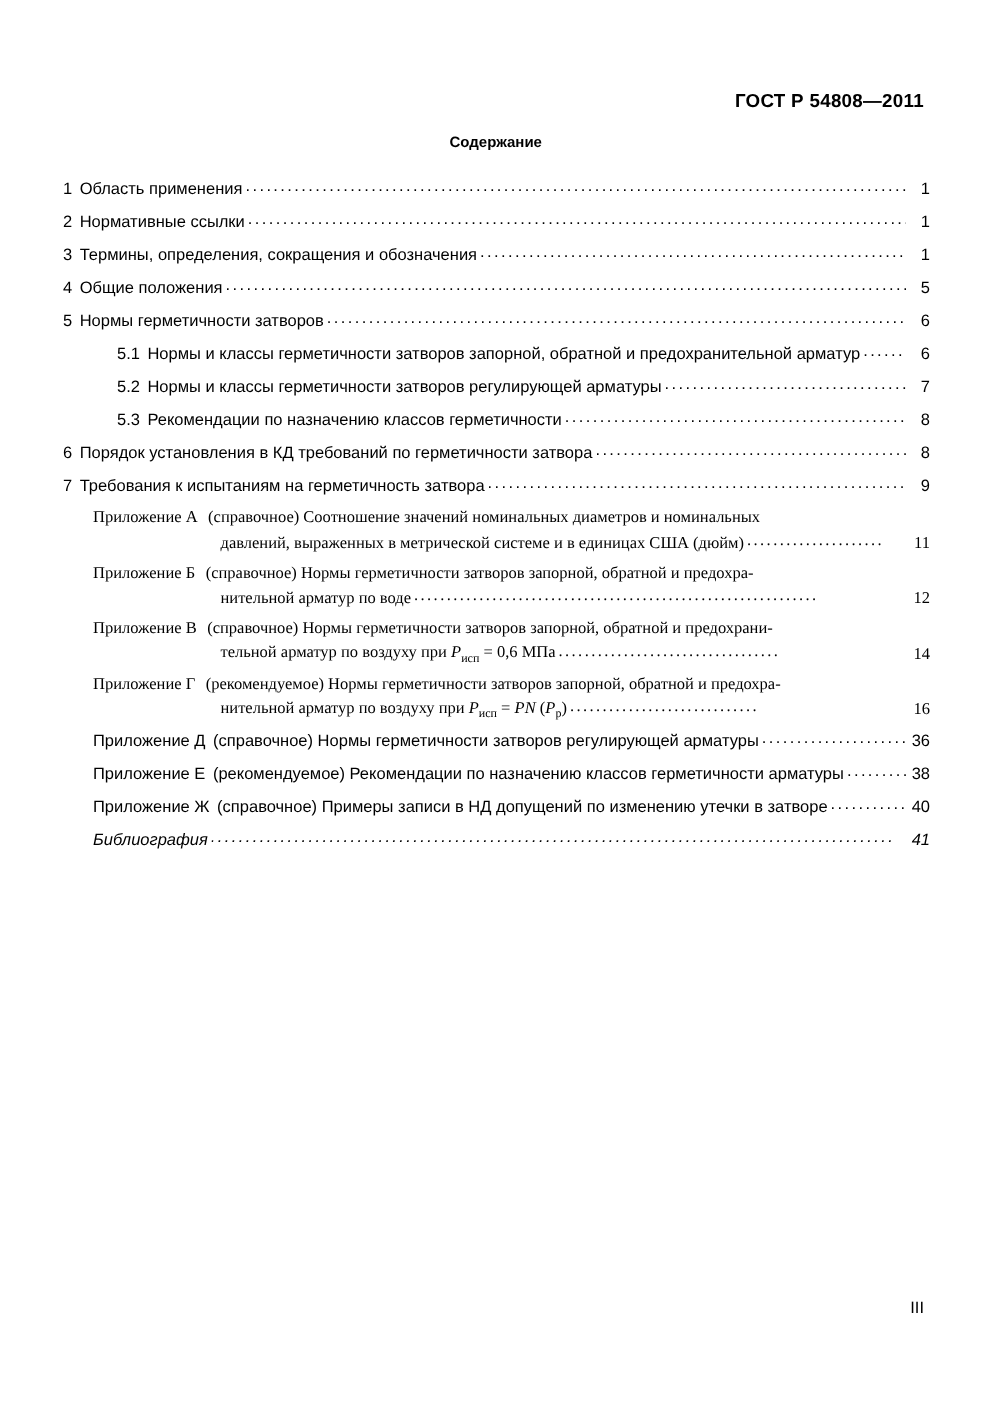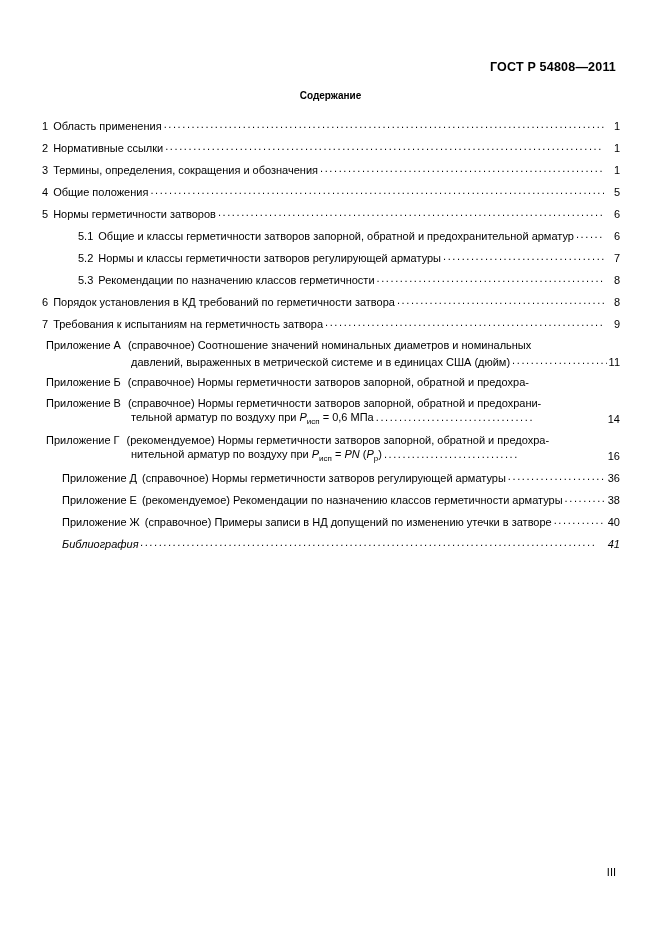--- a/index.html
+++ b/index.html
@@ -190,7 +190,7 @@
 
     <div class="entry lvl2">
       <span class="num">5.1</span>
-      <span class="label">Общие и классы герметичности затворов запорной, обратной и предохранительной арматур</span>
+      <span class="label">Нормы и классы герметичности затворов запорной, обратной и предохранительной арматур</span>
       <span class="dots">..................................................................................................</span>
       <span class="page-no">6</span>
     </div>

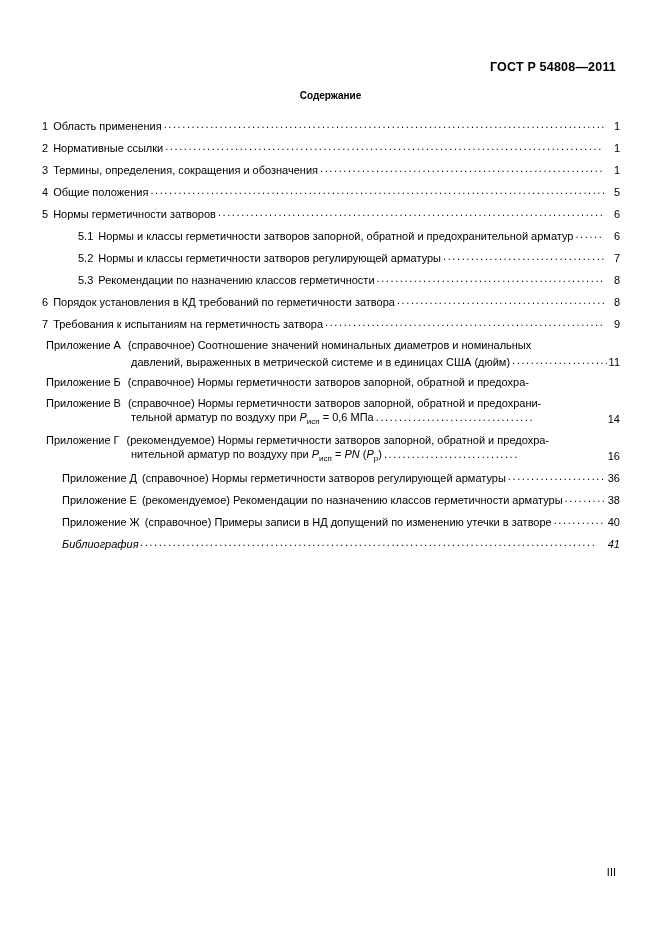--- a/index.html
+++ b/index.html
@@ -87,8 +87,9 @@
     font-size: 11px;
     line-height: 14.5px;
     margin-bottom: 6px;
-    margin-left: 4px;
+    margin-left: 20px;
     position: relative;
+    font-family: Liberation Serif, serif;
   }
   .entry-multi .first-row {
     display: flex;

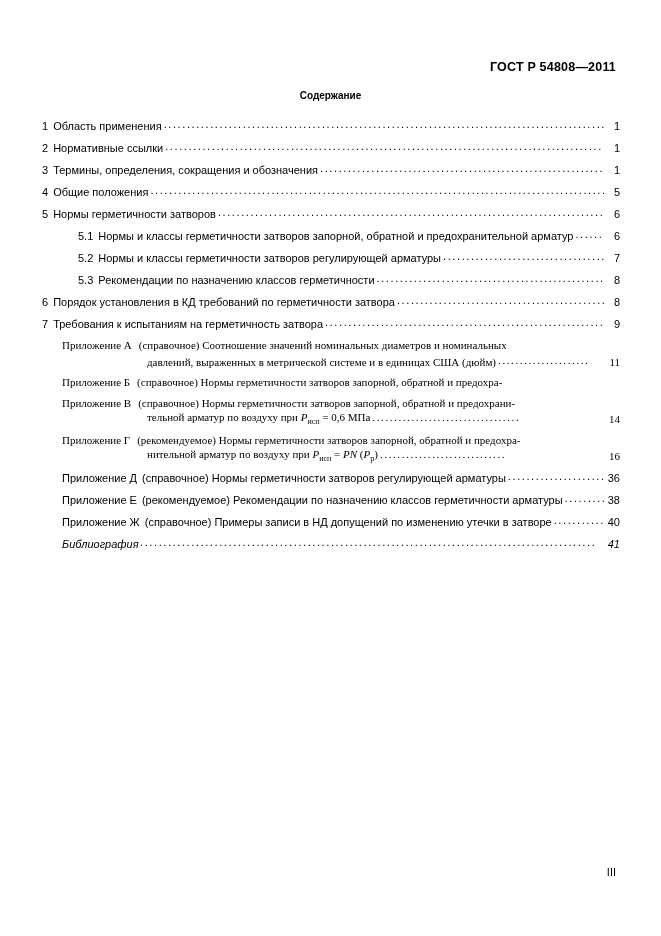--- a/index.html
+++ b/index.html
@@ -241,6 +241,11 @@
         <span class="app-name">Приложение Б</span>
         <span class="app-text">(справочное) Нормы герметичности затворов запорной, обратной и предохра-</span>
       </div>
+      <div class="cont-row">
+        <span class="ctext">нительной арматур по воде</span>
+        <span class="dots">..............................................................</span>
+        <span class="page-no">12</span>
+      </div>
     </div>
 
     <div class="entry-multi">

